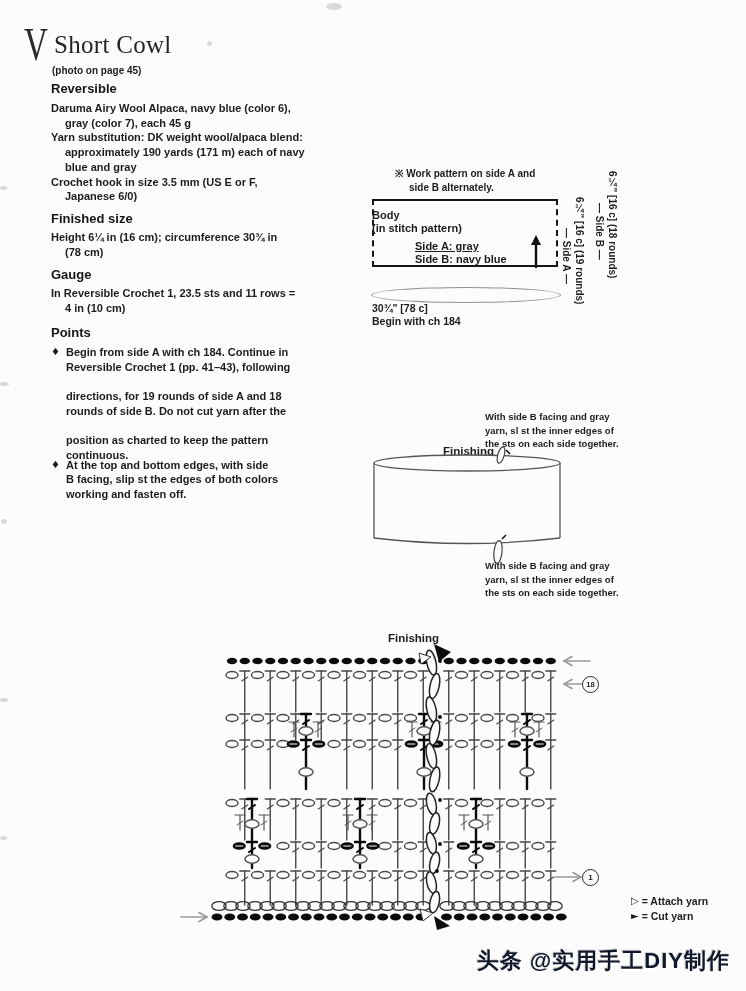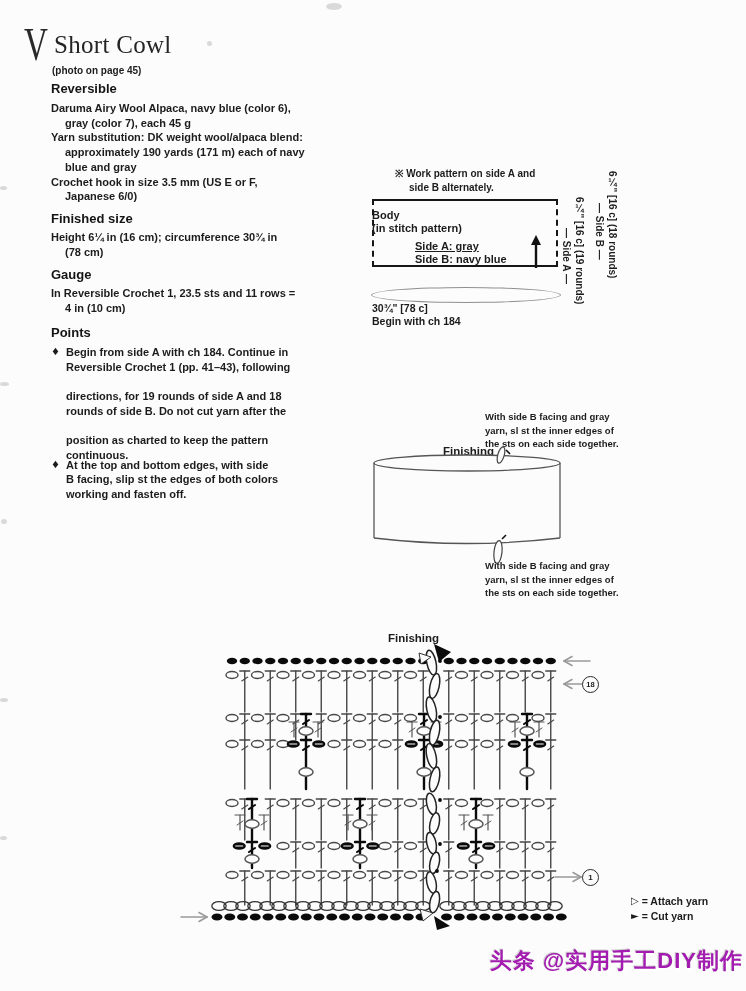--- a/index.html
+++ b/index.html
@@ -23,8 +23,8 @@
   .legend-row{position:absolute;display:flex;align-items:center;gap:3px;}
   .legend-sym{font:400 10px/10px "DejaVu Sans",sans-serif;color:#1c1c1c;}
   .legend-txt{font:700 10.5px/12px "Liberation Sans",sans-serif;color:#1c1c1c;}
-  .watermark{position:absolute;right:3px;top:947px;font:700 22px/28px "Liberation Sans",sans-serif;
-             color:#a21caf;letter-spacing:1px;text-shadow:1.5px 1.5px 0 #ffffff,-1px -1px 0 #d2d2d2;margin-left:7px;}
+  .watermark{position:absolute;right:16px;top:947px;font:700 22px/28px "Liberation Sans",sans-serif;
+             color:#0f172a;letter-spacing:1px;text-shadow:1.5px 1.5px 0 #ffffff,-1px -1px 0 #d2d2d2;margin-left:7px;}
   .bullet-mark{position:absolute;font:700 10px/14px "DejaVu Sans",sans-serif;color:#1c1c1c;}
   .art{position:absolute;background:#d9d9d9;border-radius:50%;filter:blur(.6px);}
   svg{position:absolute;overflow:visible;}

